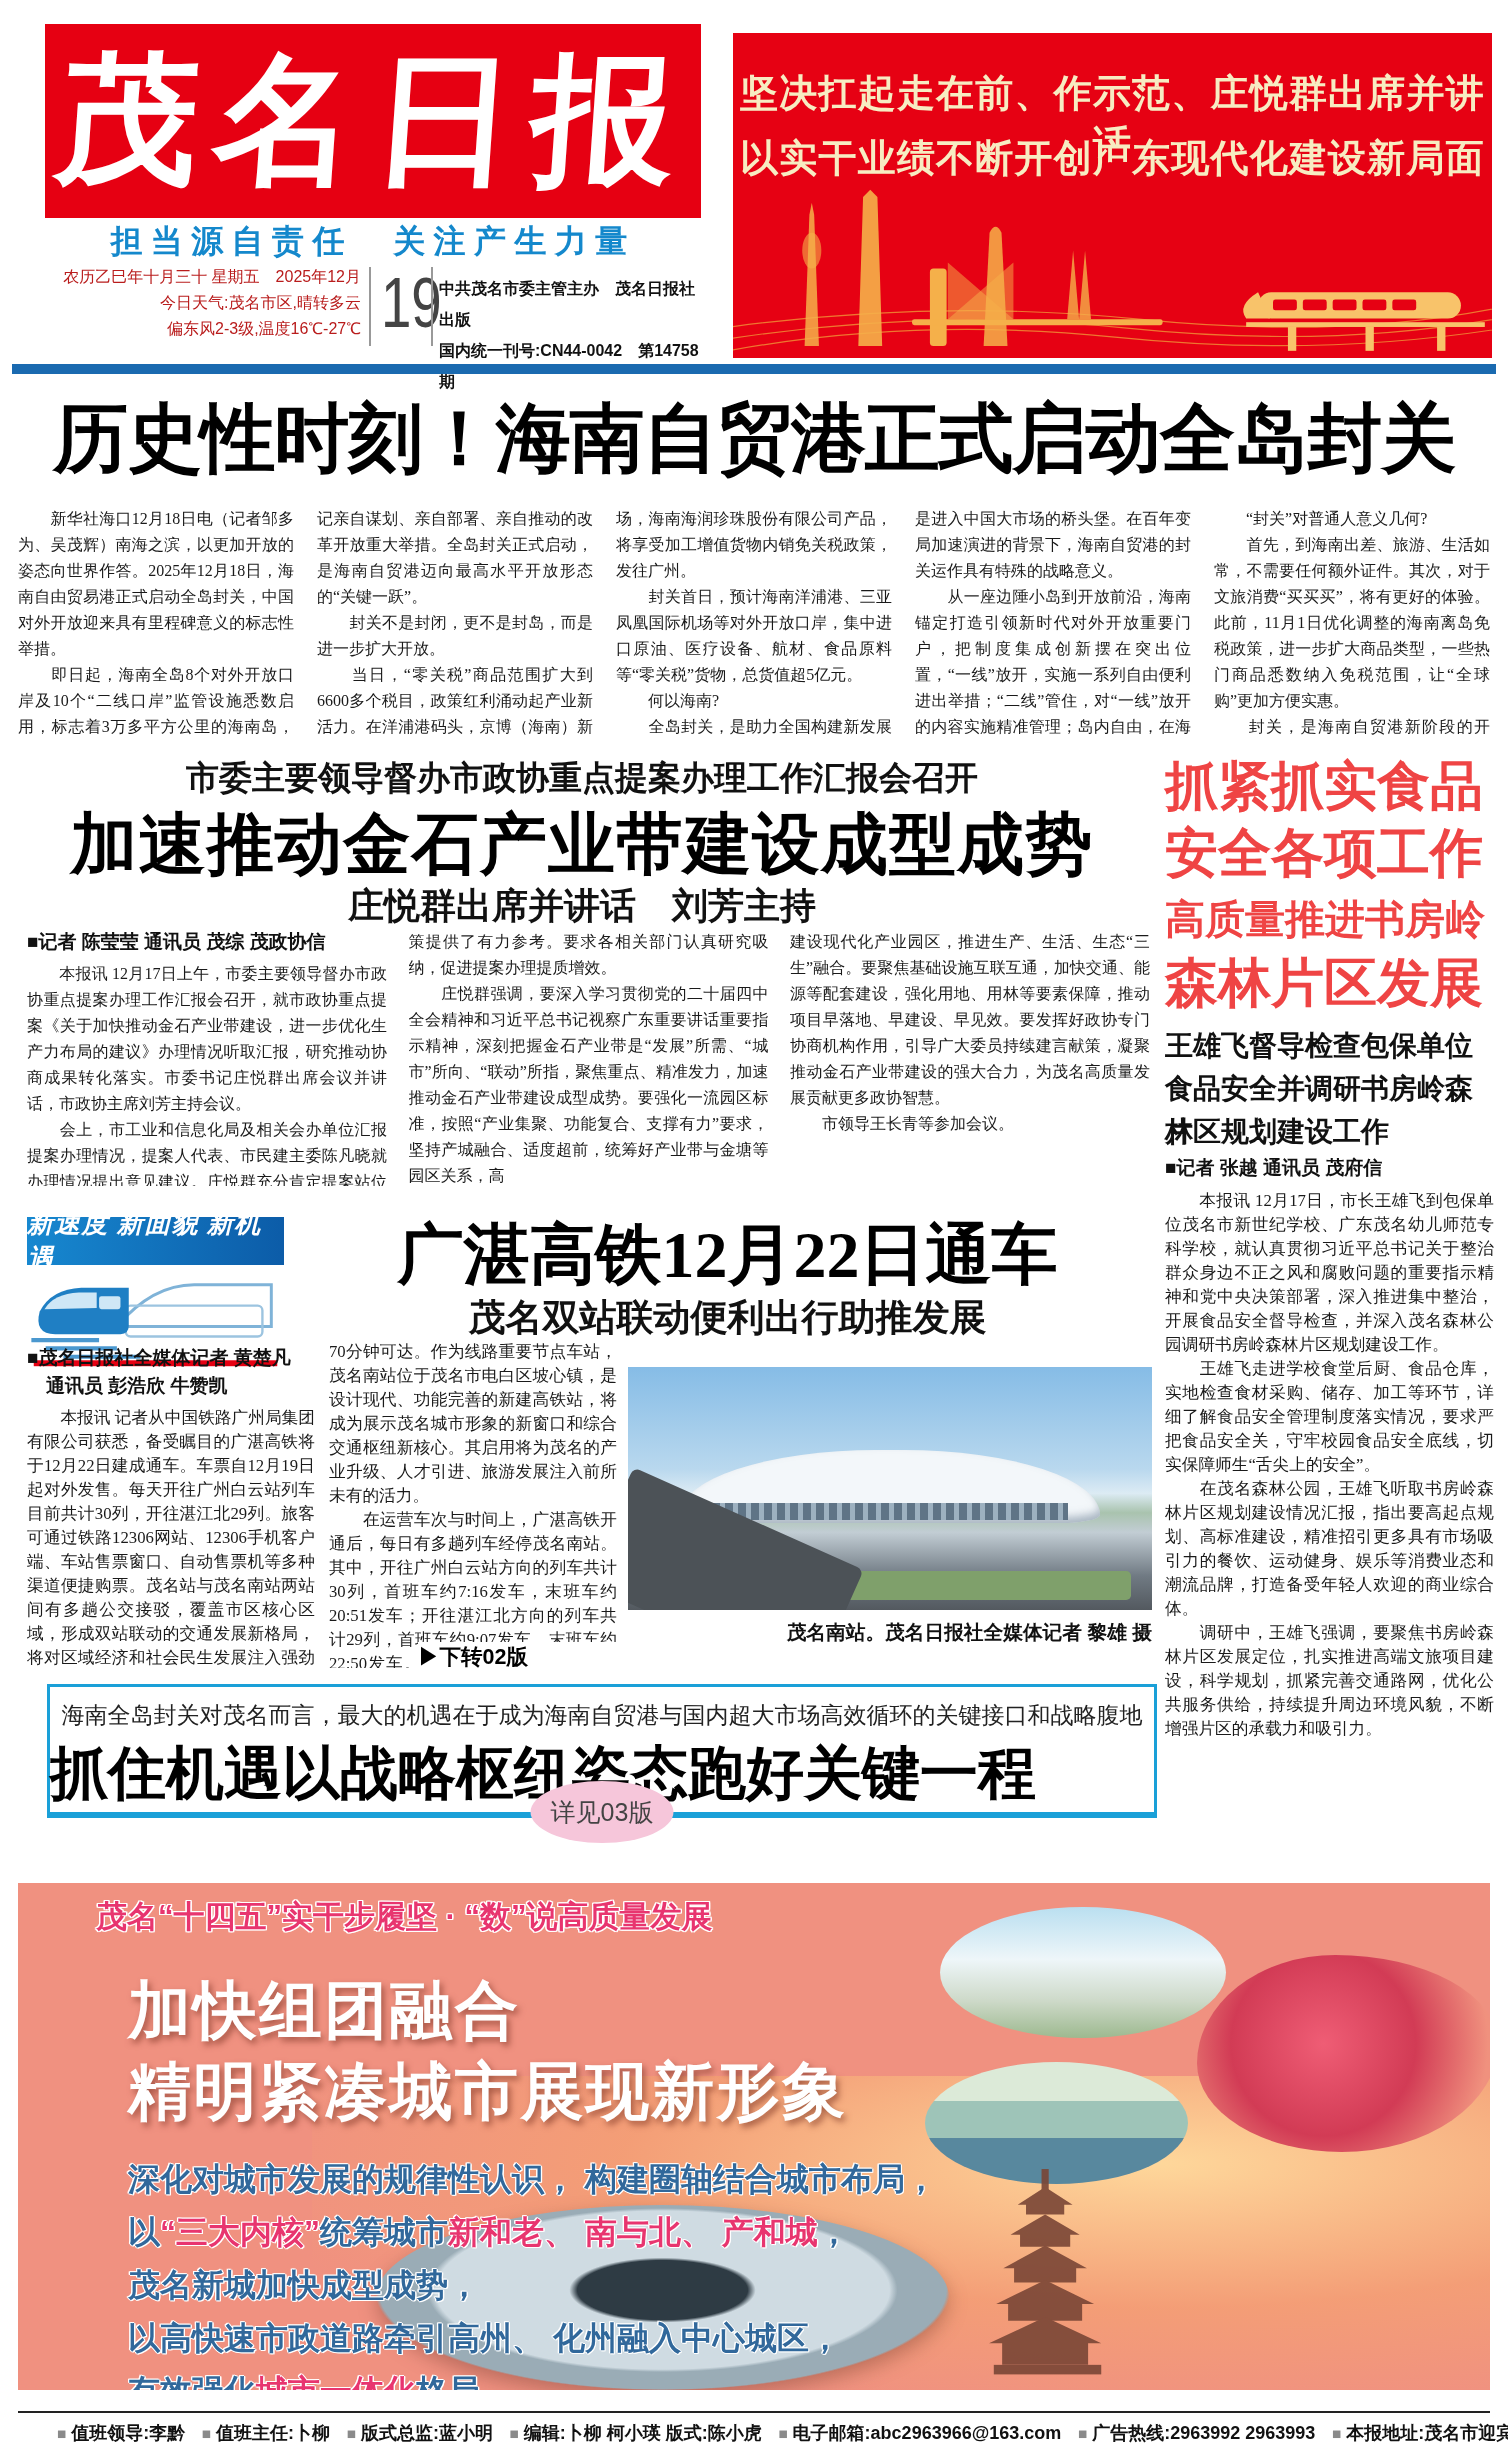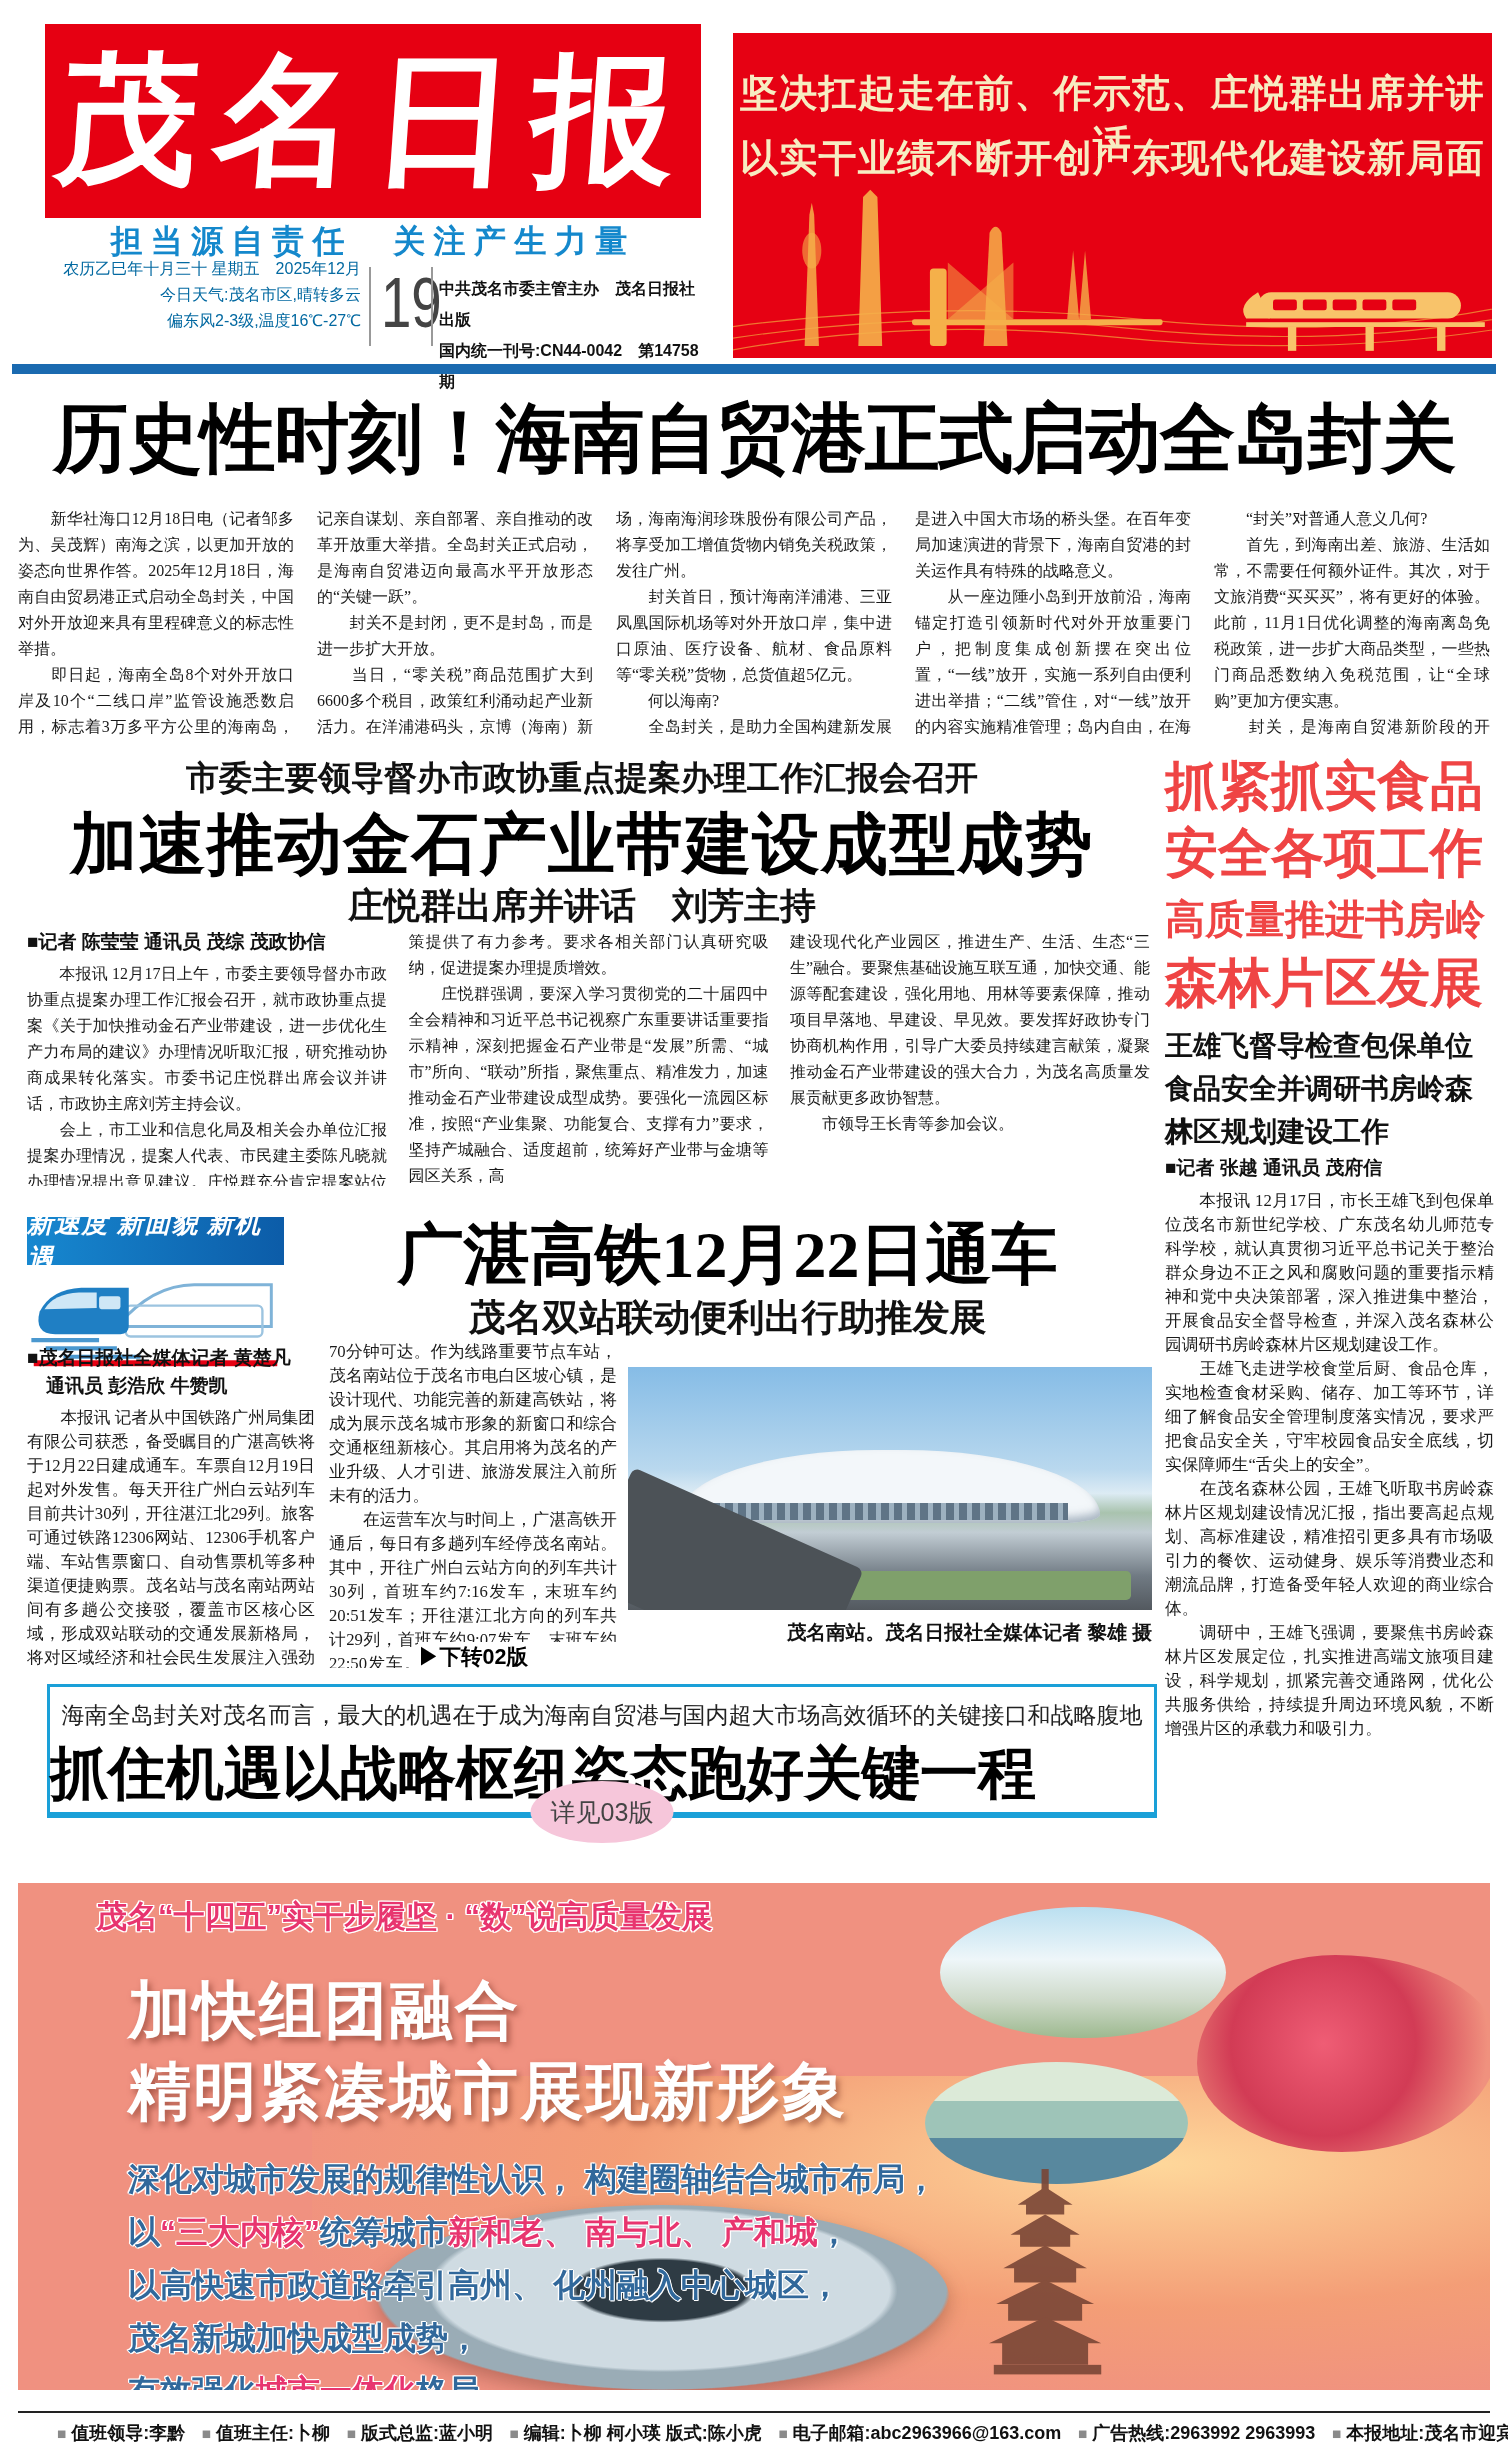--- a/index.html
+++ b/index.html
@@ -11,7 +11,7 @@
   .brand-box{left:45px;top:24px;width:656px;height:194px;background:#e60012;display:flex;align-items:center;justify-content:center;}
   .brand{font-family:"Liberation Serif",serif;font-weight:900;color:#fff;font-size:142px;letter-spacing:16.7px;transform:skewX(-4deg);line-height:1;}
   .slogan{left:45px;top:220px;width:656px;text-align:center;font-size:32px;font-weight:700;color:#1488cc;letter-spacing:8.4px;}
-  .date-block{left:45px;top:256px;width:316px;text-align:right;font-size:16px;line-height:26px;color:#0369a1;font-weight:500;}
+  .date-block{left:45px;top:264px;width:316px;text-align:right;font-size:16px;line-height:26px;color:#b91c1c;font-weight:500;}
   .vbar{top:267px;width:1.8px;height:79px;background:#999;}
   .day-number{left:375px;top:264px;width:54px;text-align:center;font-size:70px;font-weight:400;color:#444;transform:scaleX(.78);transform-origin:center;line-height:79px;}
   .publisher-block{left:439px;top:273px;width:266px;font-size:16px;line-height:31px;font-weight:700;color:#111;}

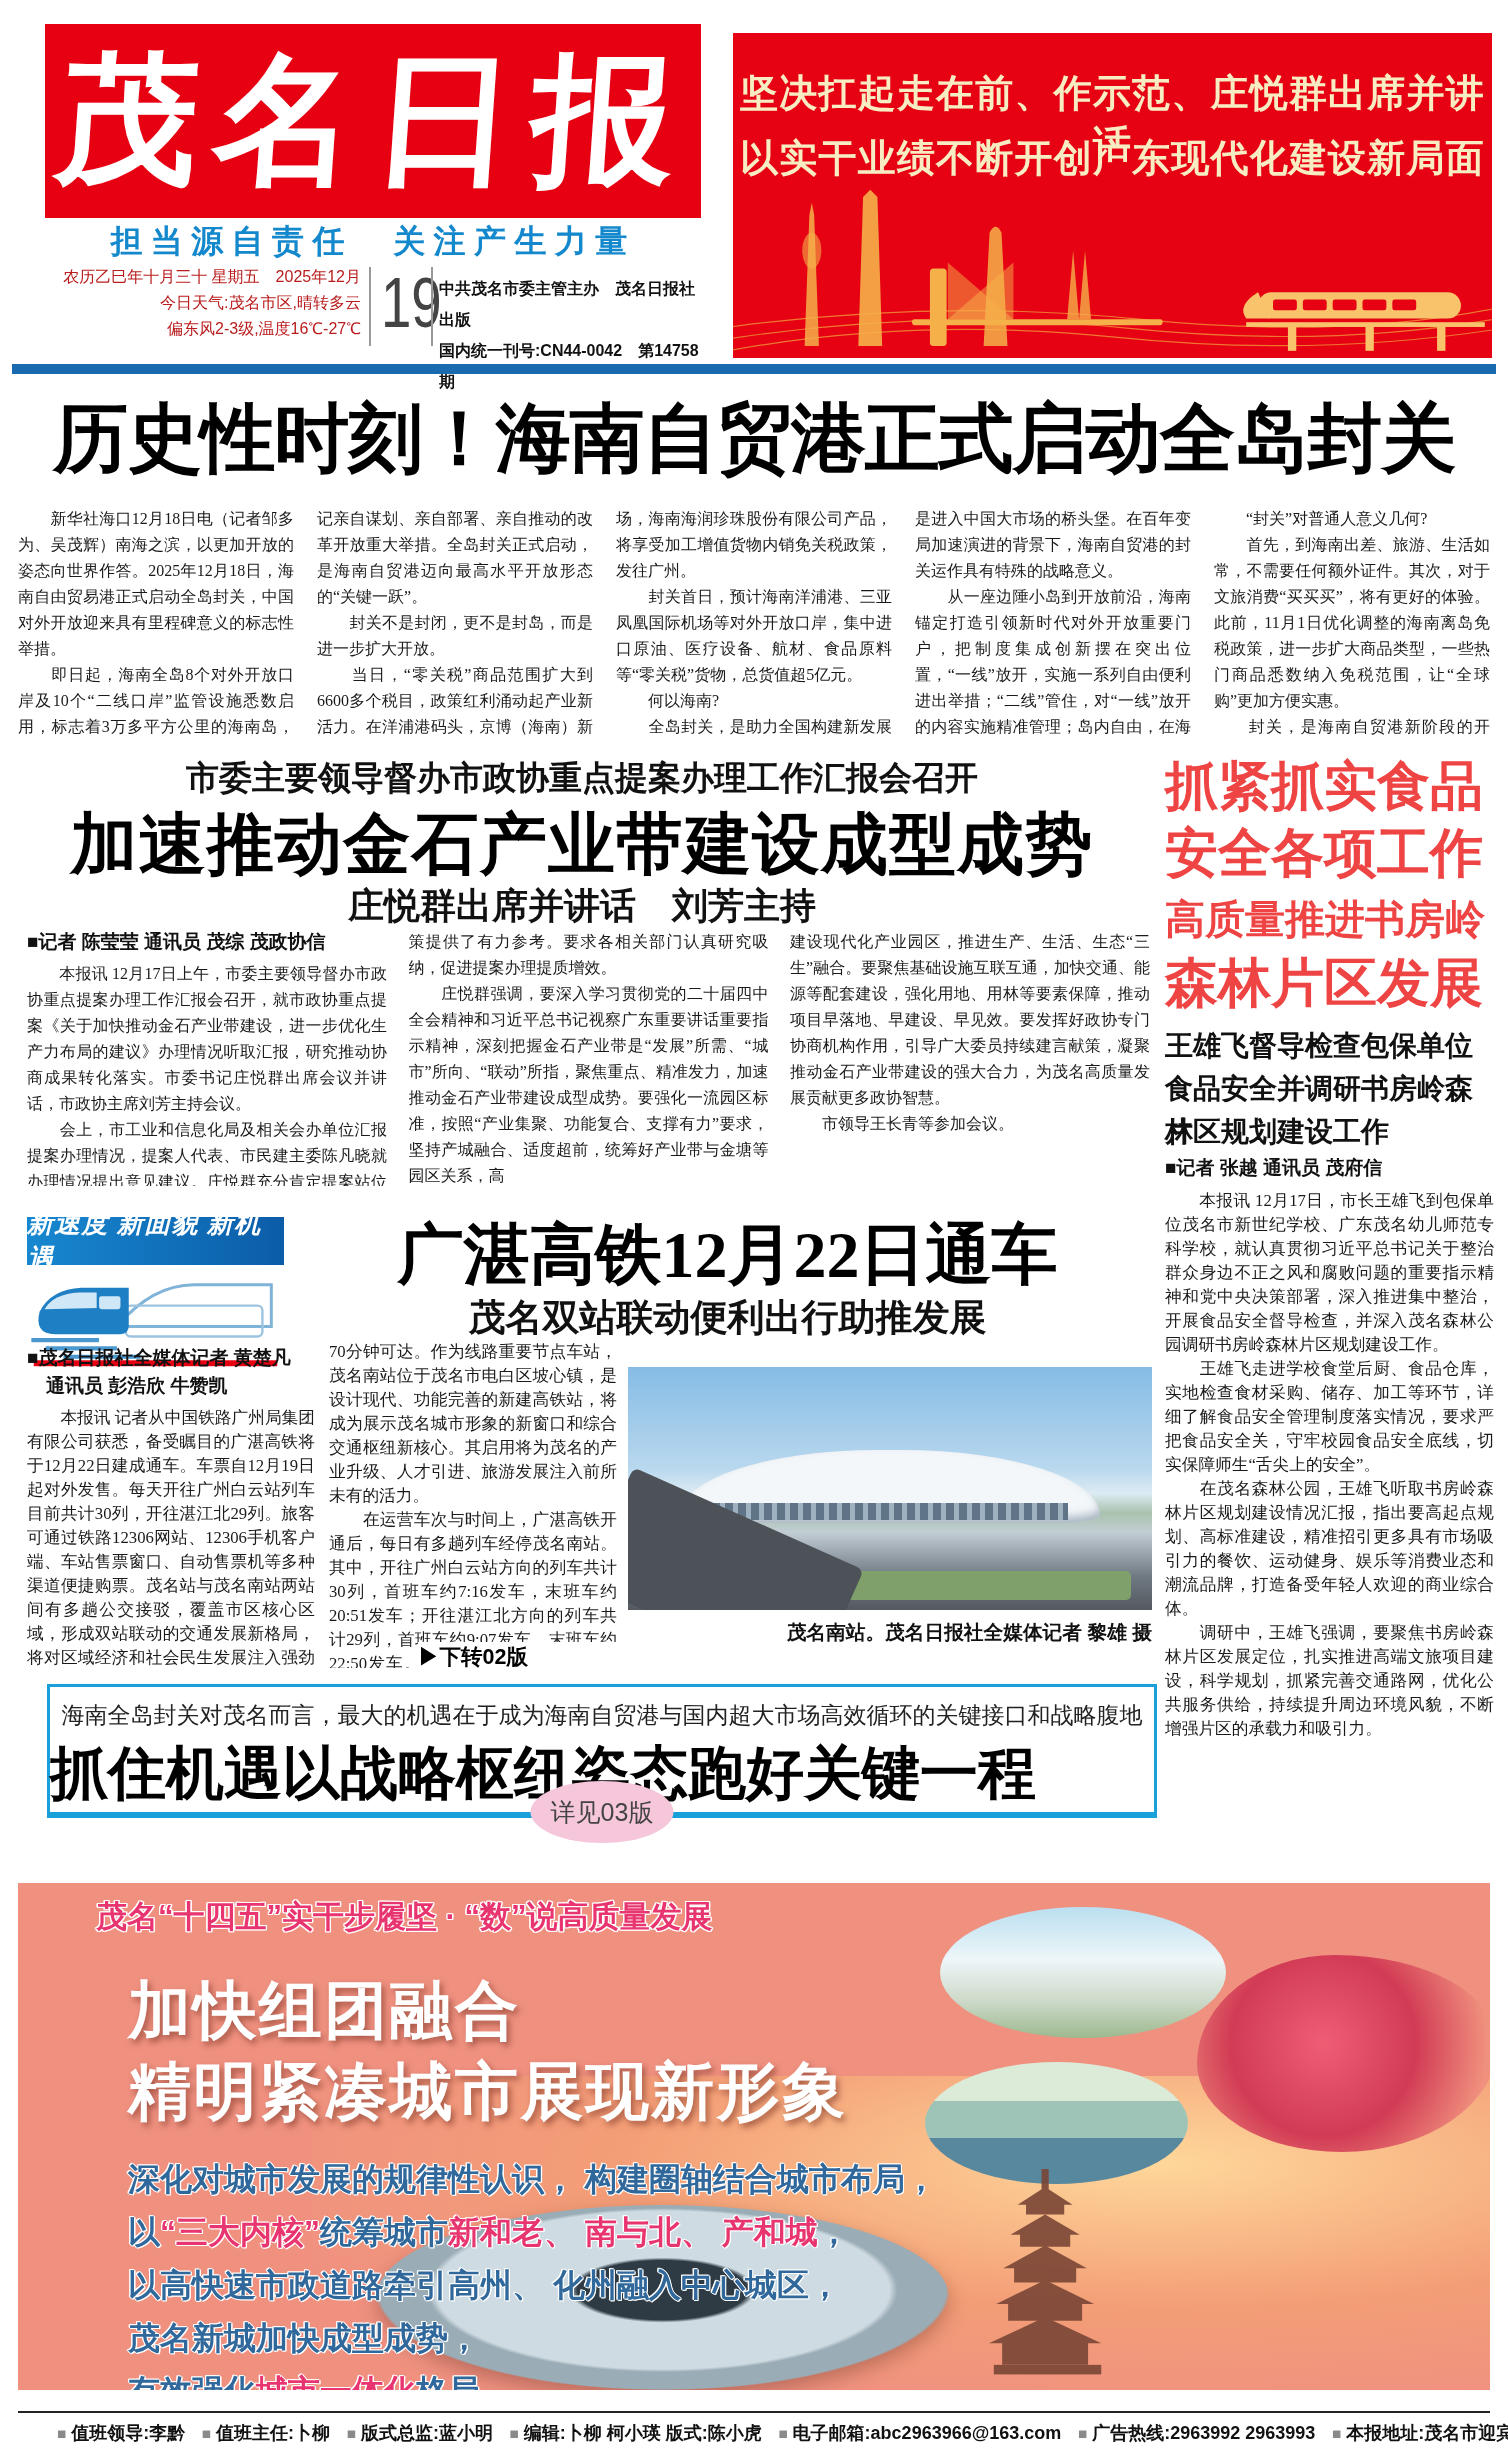--- a/index.html
+++ b/index.html
@@ -285,8 +285,8 @@
     <div id="pink-body">
         <div class="pink-line"><span class="bl">深化对城市发展的规律性认识， 构建圈轴结合城市布局，</span></div>
         <div class="pink-line"><span class="bl">以</span><span class="pk">“三大内核”</span><span class="bl">统筹城市</span><span class="pk">新和老、 南与北、 产和城</span><span class="bl">，</span></div>
+        <div class="pink-line"><span class="bl">茂名新城加快成型成势，</span></div>
         <div class="pink-line"><span class="bl">以高快速市政道路牵引高州、 化州融入中心城区，</span></div>
-        <div class="pink-line"><span class="bl">茂名新城加快成型成势，</span></div>
         <div class="pink-line"><span class="bl">有效强化</span><span class="pk">城市一体化</span><span class="bl">格局，</span></div>
       </div>
   </div>

